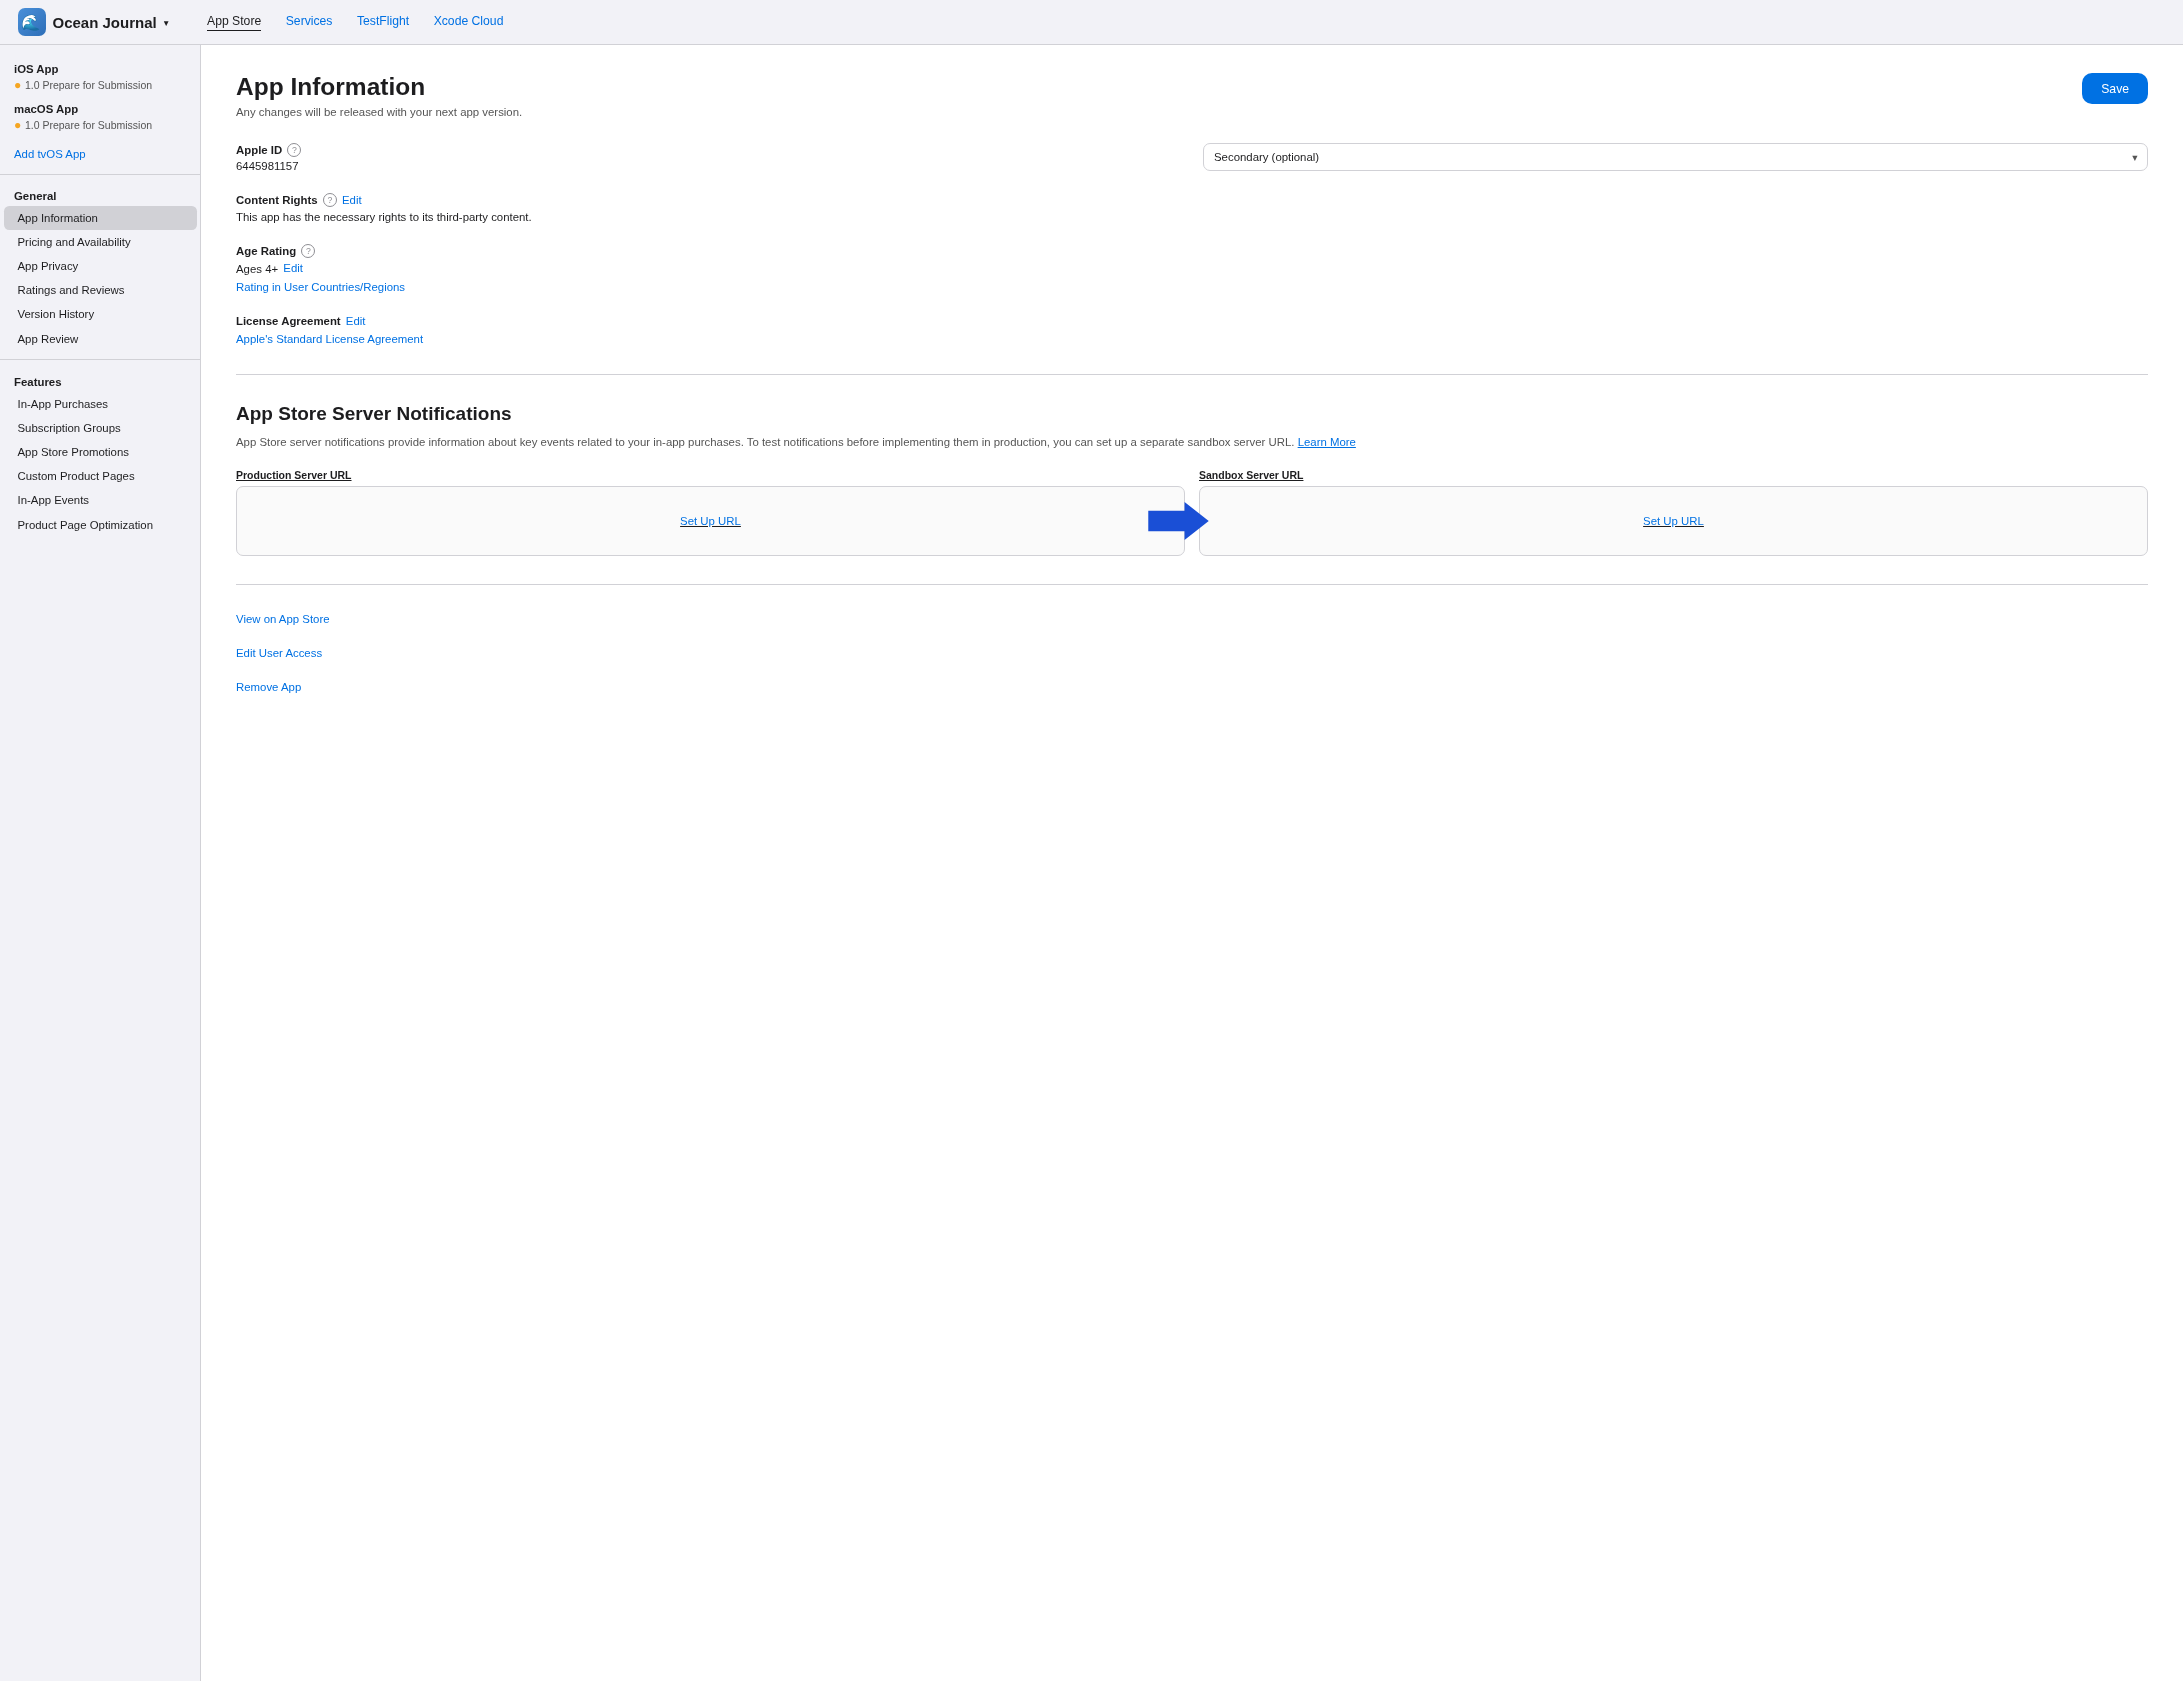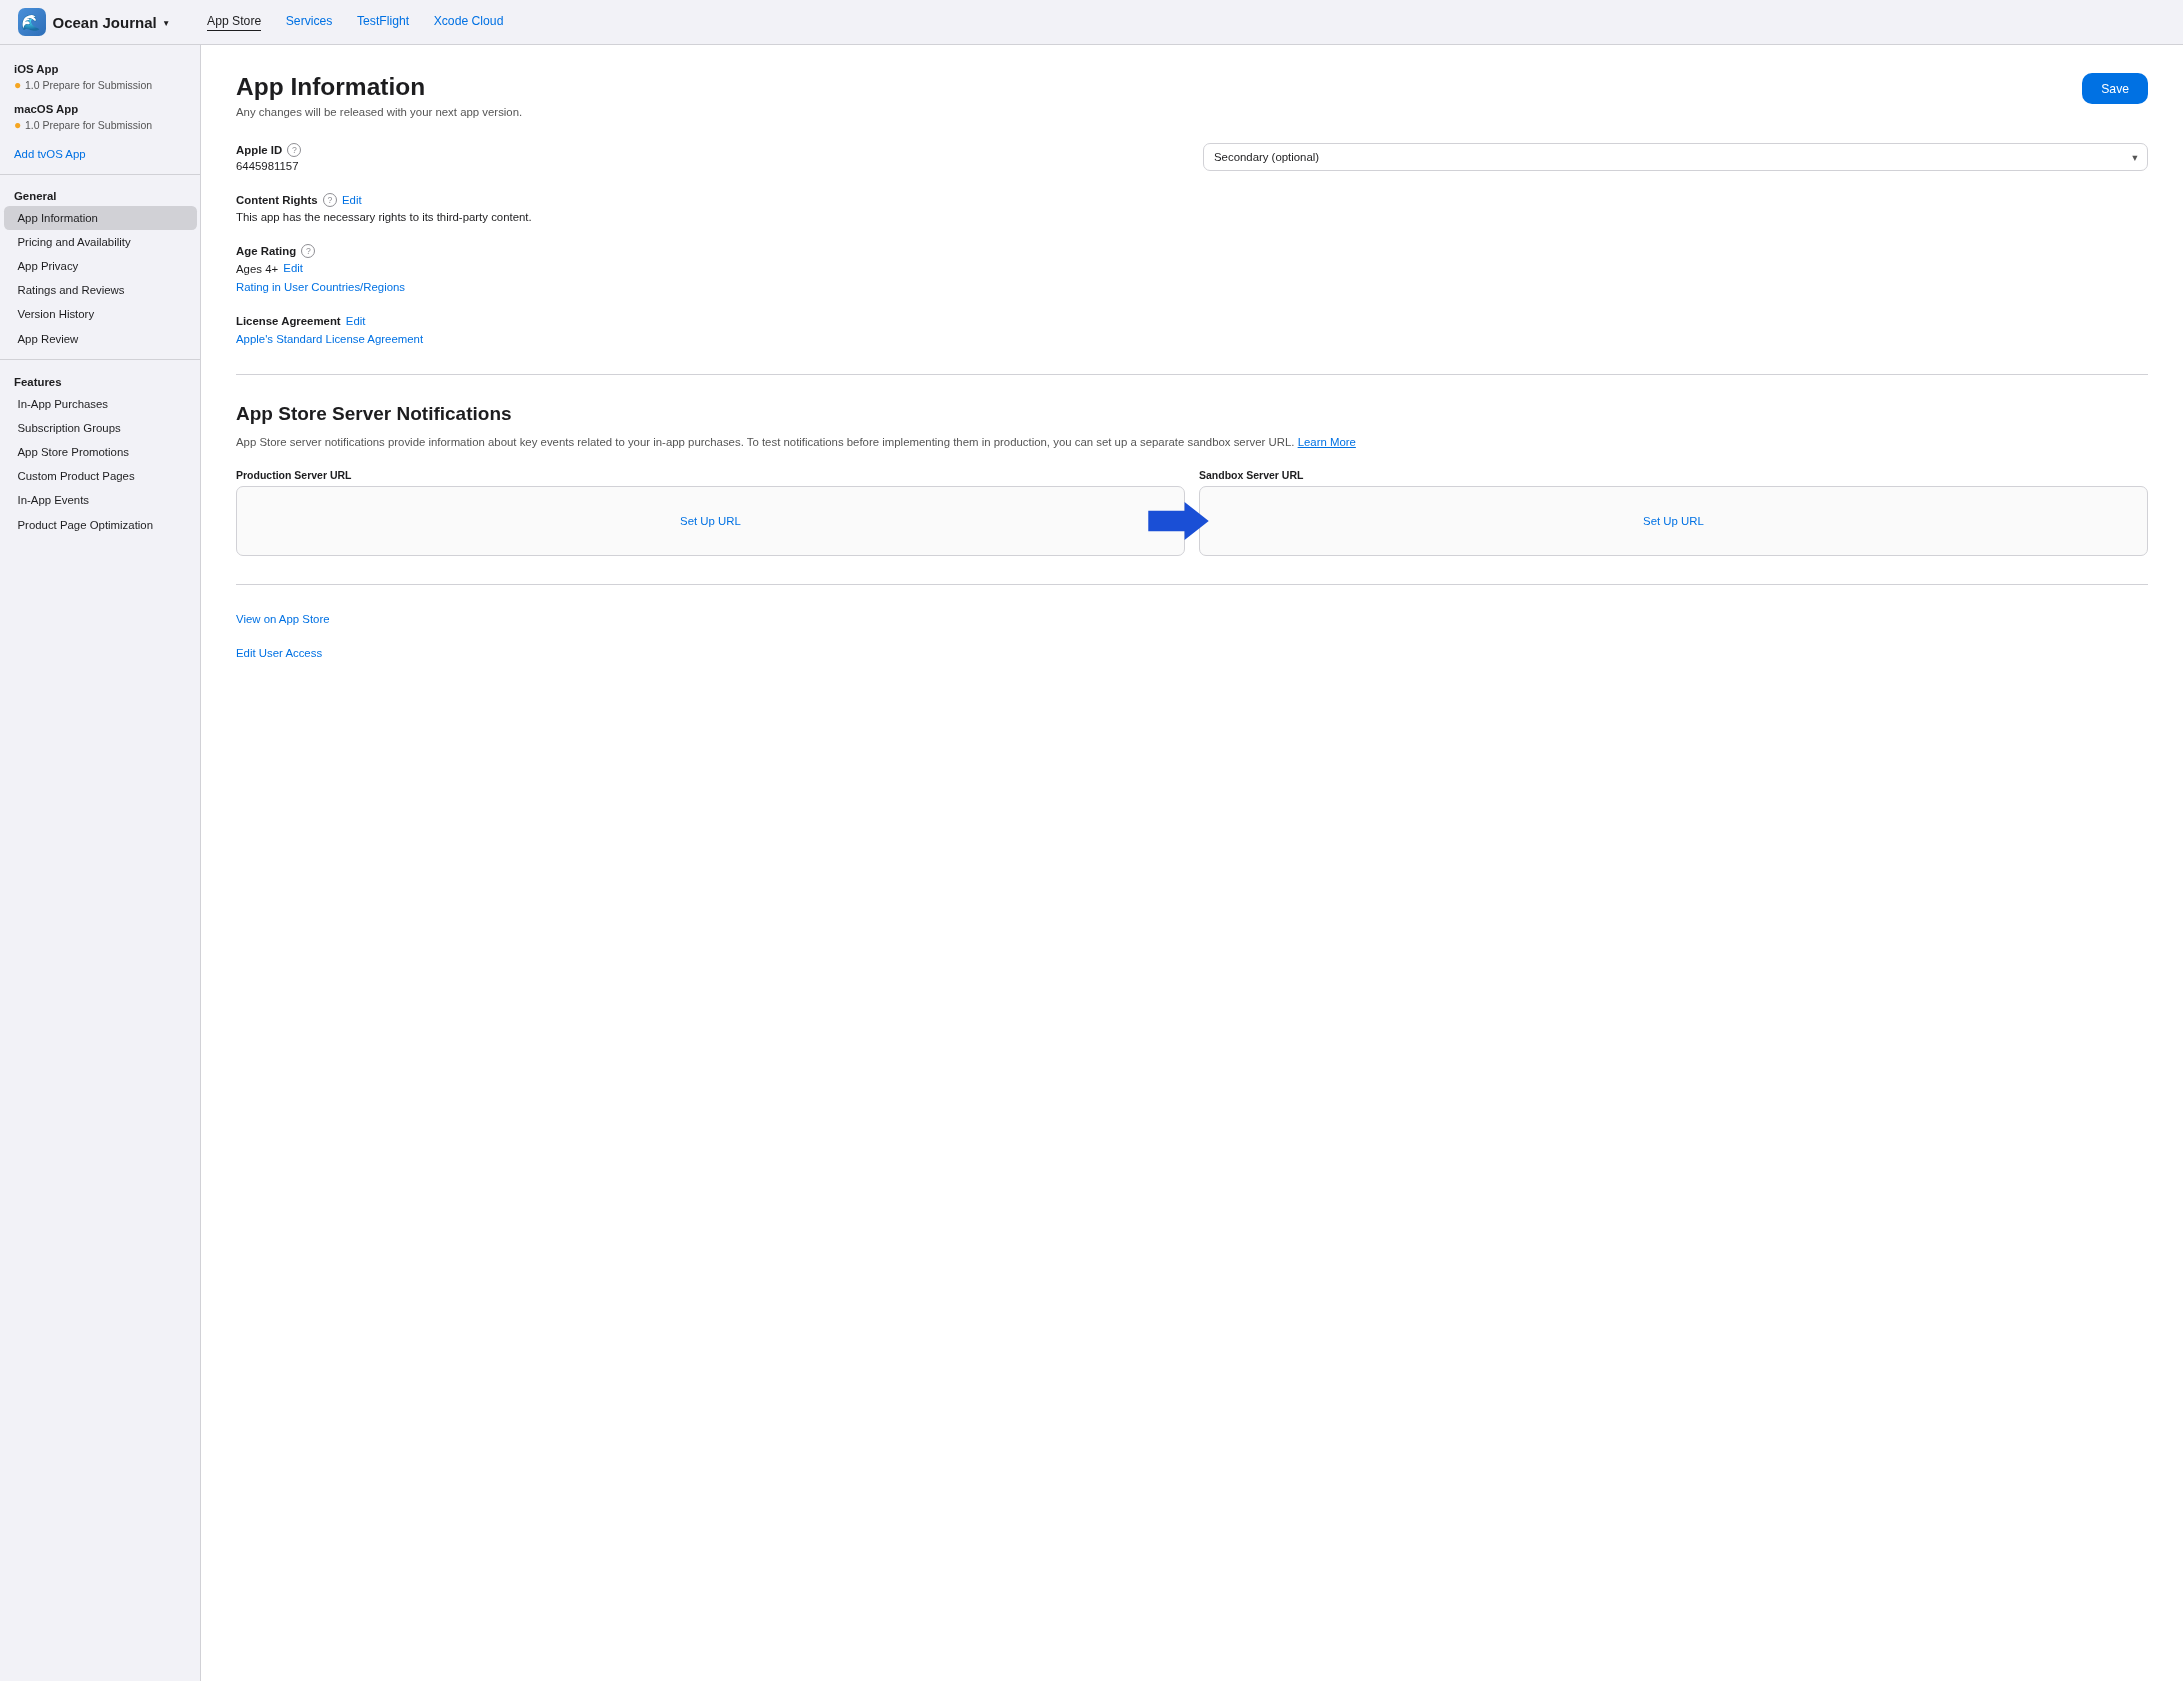--- a/index.html
+++ b/index.html
@@ -271,6 +271,7 @@
       grid-template-columns: 1fr 1fr;
       gap: 14px;
       margin-top: 7px;
+      text-decoration: underline;
     }
     .url-box-label {
       font-size: 10.5px;

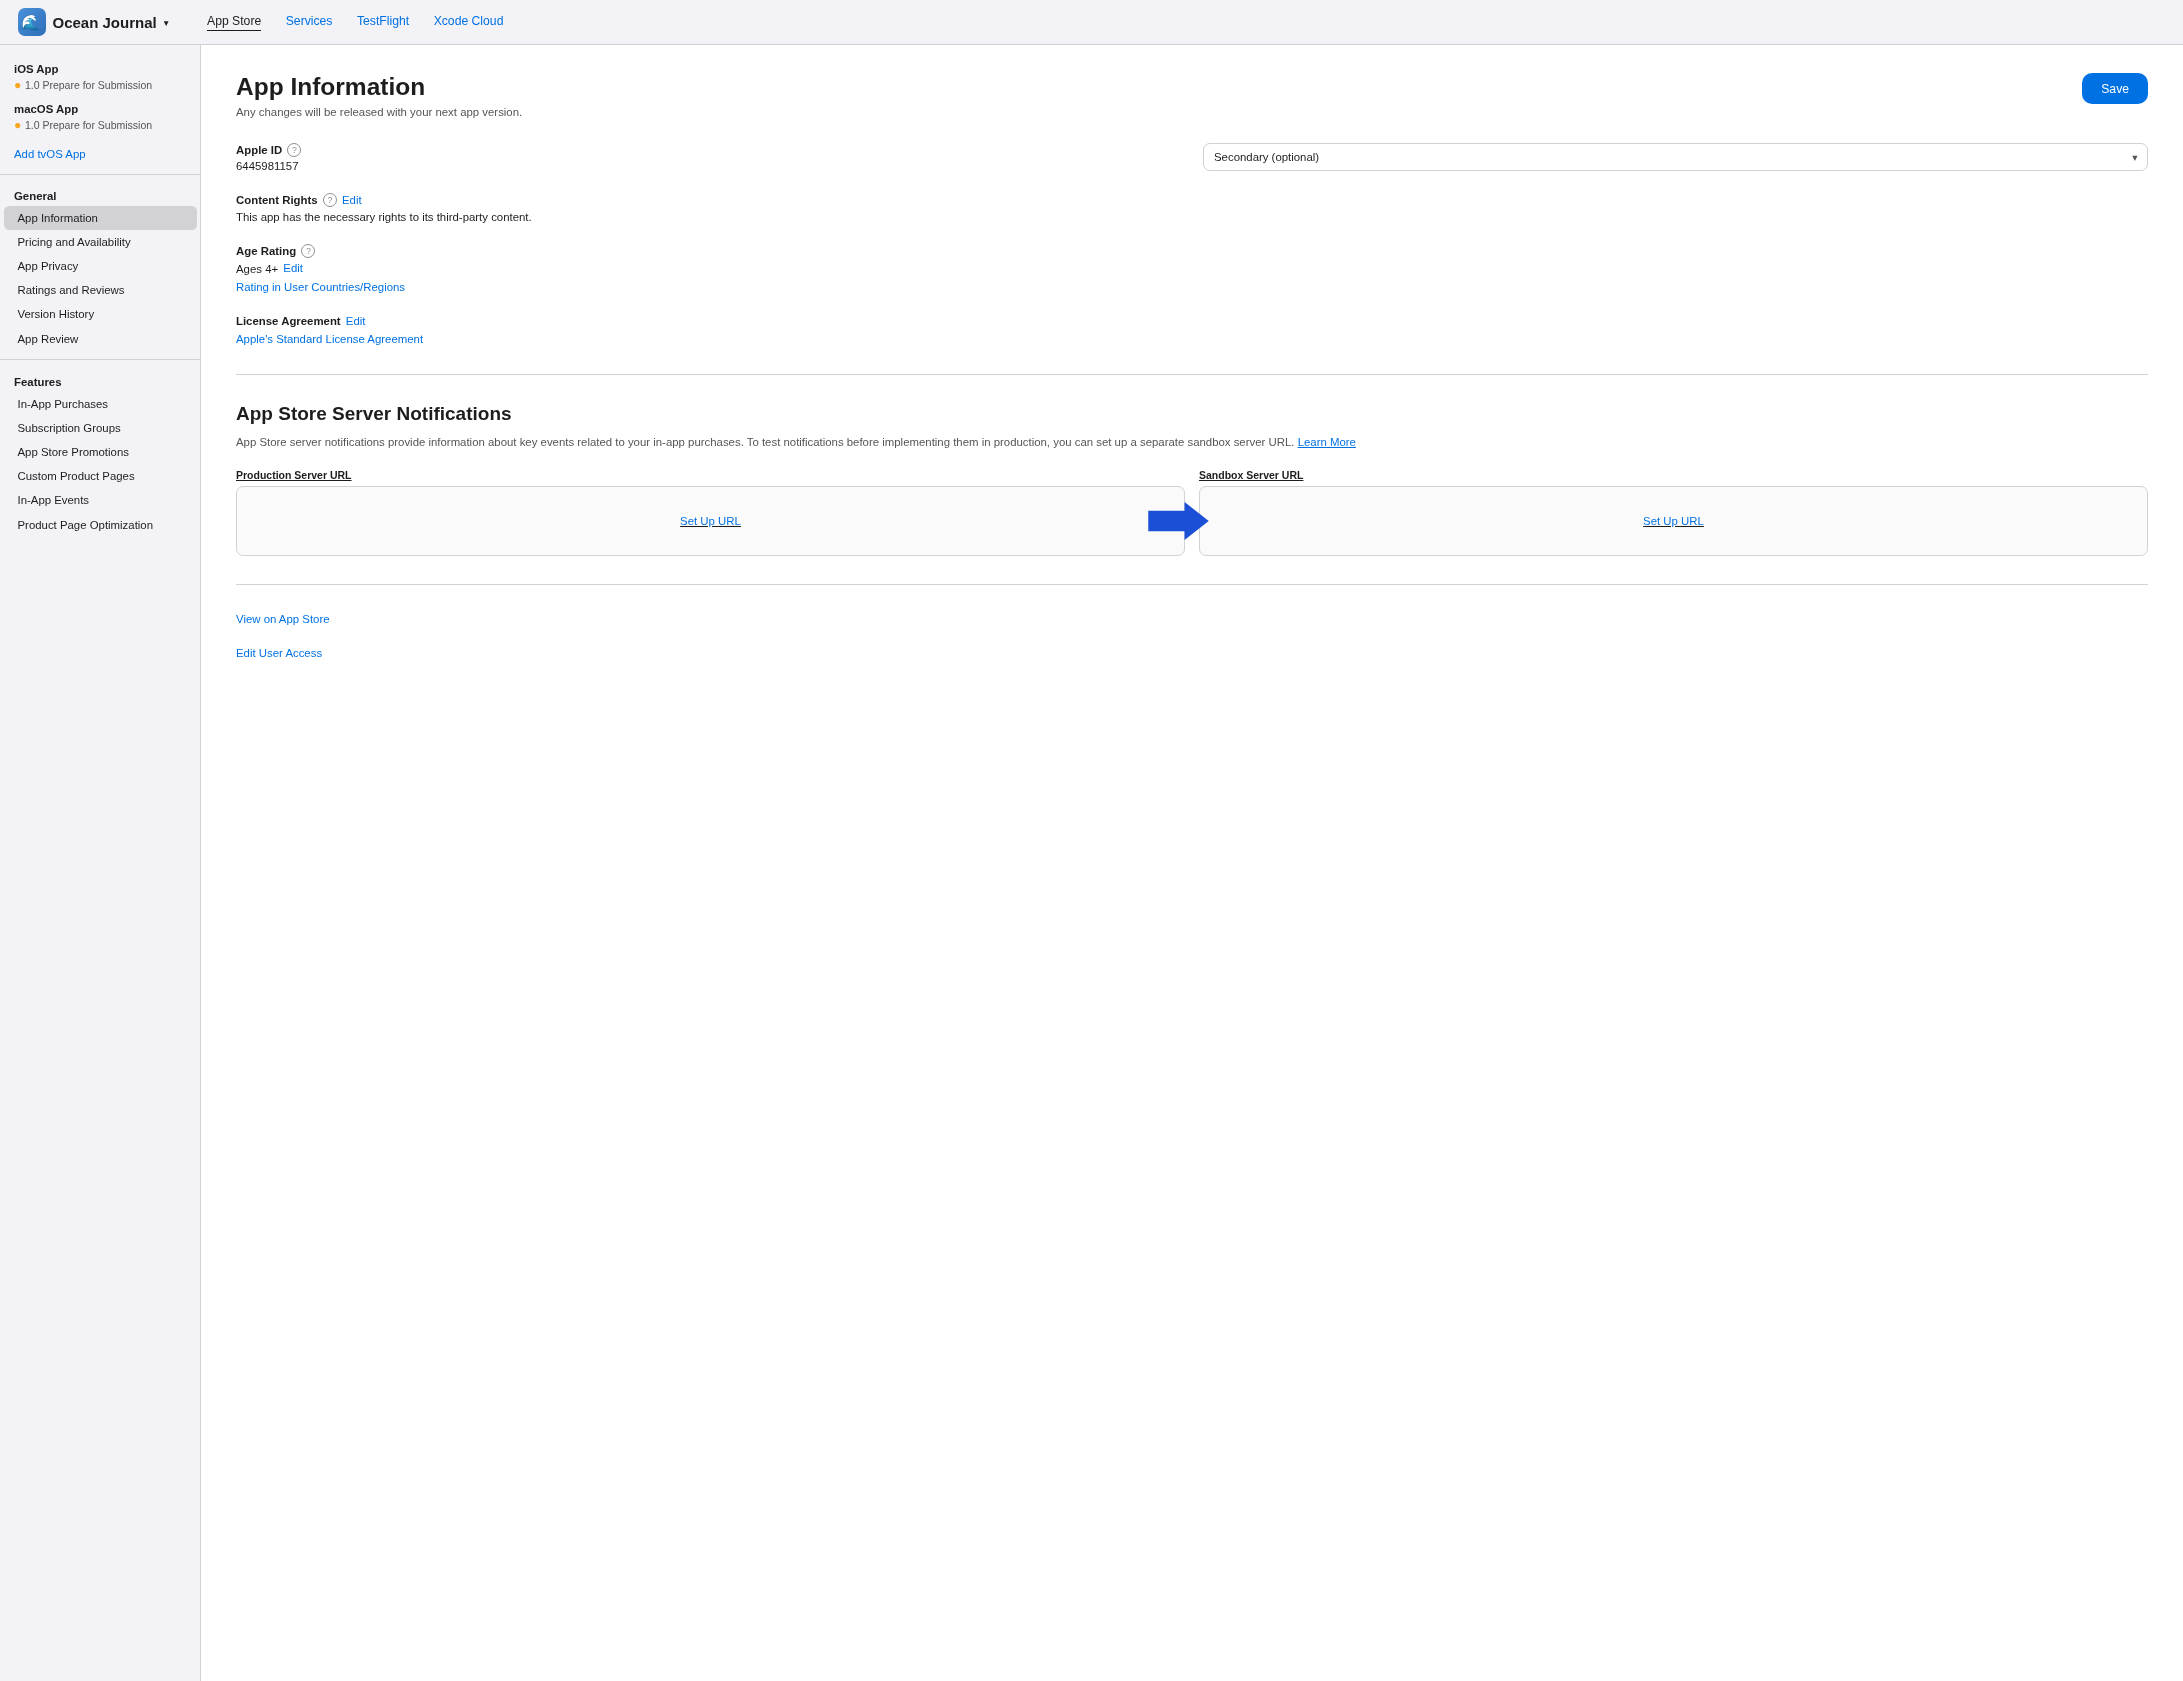--- a/index.html
+++ b/index.html
@@ -486,6 +486,7 @@
       <div class="additional-links">
         <a class="additional-link">View on App Store</a>
         <a class="additional-link">Edit User Access</a>
+        <a class="additional-link">Remove App</a>
       </div>
     </div>
 

